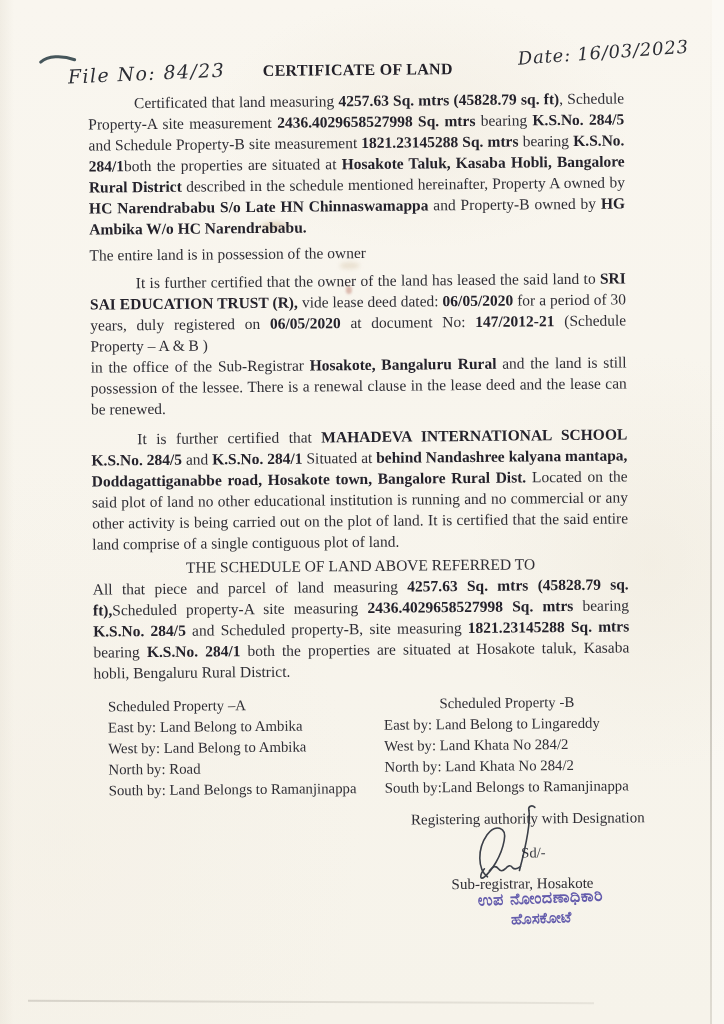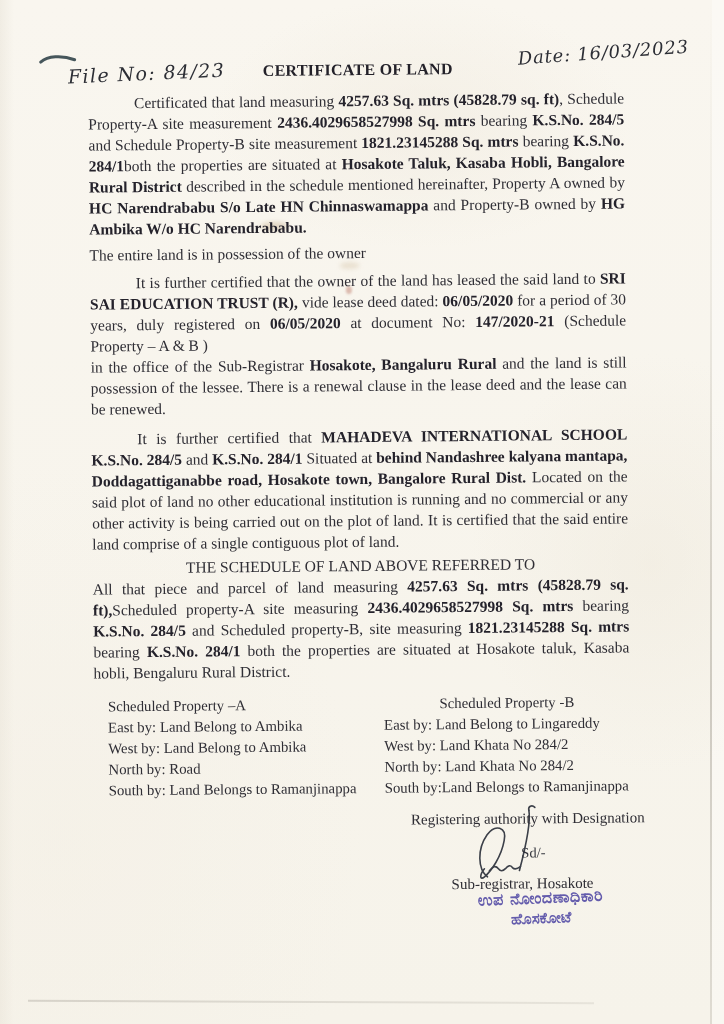--- a/index.html
+++ b/index.html
@@ -114,7 +114,7 @@
   <div class="body-col">
     <p class="p-cert"><span>Certificated that land measuring </span><b>4257.63 Sq. mtrs (45828.79 sq. ft)</b><span>, Schedule Property-A site measurement </span><b>2436.4029658527998 Sq. mtrs </b><span>bearing </span><b>K.S.No. 284/5</b><span> and Schedule Property-B site measurement </span><b>1821.23145288 Sq. mtrs </b><span>bearing </span><b>K.S.No. 284/1</b><span>both the properties are situated at </span><b>Hosakote Taluk, Kasaba Hobli, Bangalore Rural District </b><span>described in the schedule mentioned hereinafter, Property A owned by </span><b>HC Narendrababu S/o Late HN Chinnaswamappa </b><span>and Property-B owned by </span><b>HG Ambika W/o HC Narendrababu.</b></p>
     <p class="p-note">The entire land is in possession of the owner</p>
-    <p class="p-lease"><span>It is further certified that the owner of the land has leased the said land to </span><b>SRI SAI EDUCATION TRUST (R),</b><span> vide lease deed dated: </span><b>06/05/2020</b><span> for a period of 30 years, duly registered on </span><b>06/05/2020</b><span> at document No: </span><b>147/2020-21</b><span> (Schedule Property – A &amp; B )</span></p>
+    <p class="p-lease"><span>It is further certified that the owner of the land has leased the said land to </span><b>SRI SAI EDUCATION TRUST (R),</b><span> vide lease deed dated: </span><b>06/05/2020</b><span> for a period of 30 years, duly registered on </span><b>06/05/2020</b><span> at document No: </span><b>147/2012-21</b><span> (Schedule Property – A &amp; B )</span></p>
     <p class="p-lease2"><span>in the office of the Sub-Registrar </span><b>Hosakote, Bangaluru Rural</b><span> and the land is still possession of the lessee. There is a renewal clause in the lease deed and the lease can be renewed.</span></p>
     <p class="p-school"><span>It is further certified that </span><b>MAHADEVA INTERNATIONAL SCHOOL K.S.No. 284/5</b><span> and </span><b>K.S.No. 284/1</b><span> Situated at </span><b>behind Nandashree kalyana mantapa, Doddagattiganabbe road, Hosakote town, Bangalore Rural Dist.</b><span> Located on the said plot of land no other educational institution is running and no commercial or any other activity is being carried out on the plot of land. It is certified that the said entire land comprise of a single contiguous plot of land.</span></p>
     <p class="sched-head">THE SCHEDULE OF LAND ABOVE REFERRED TO</p>

